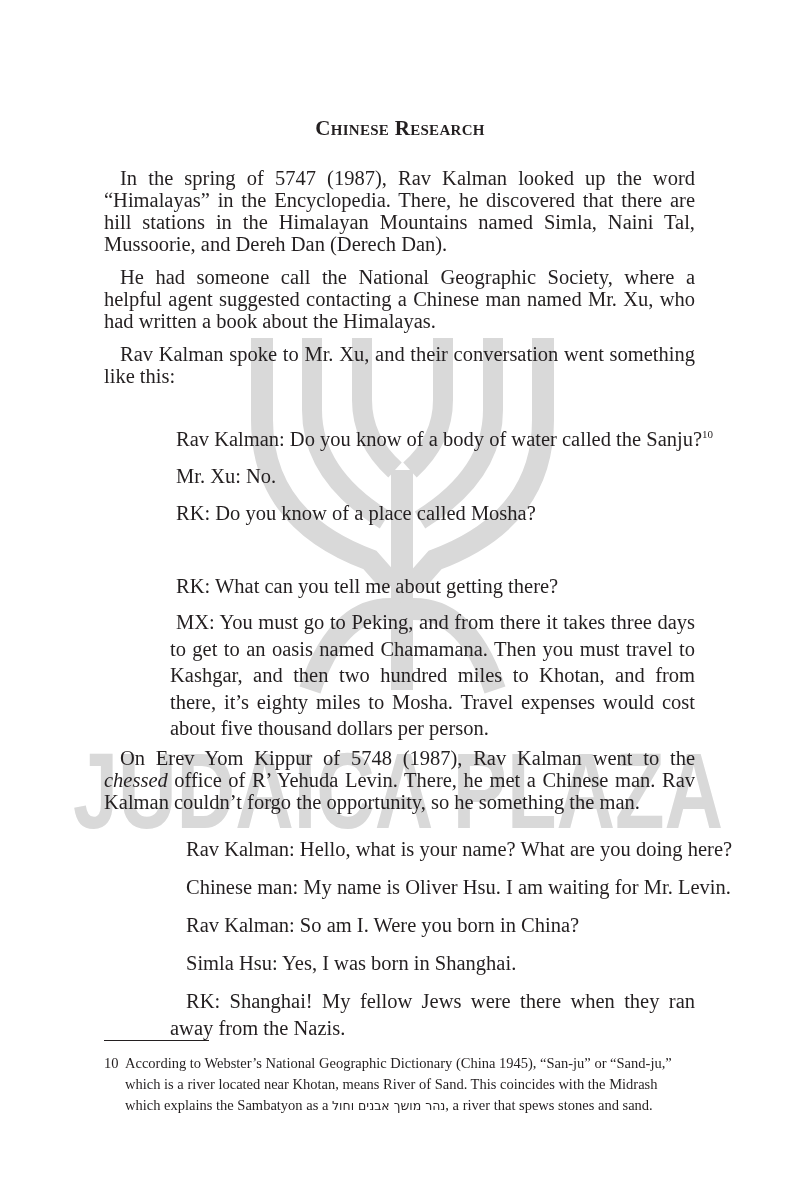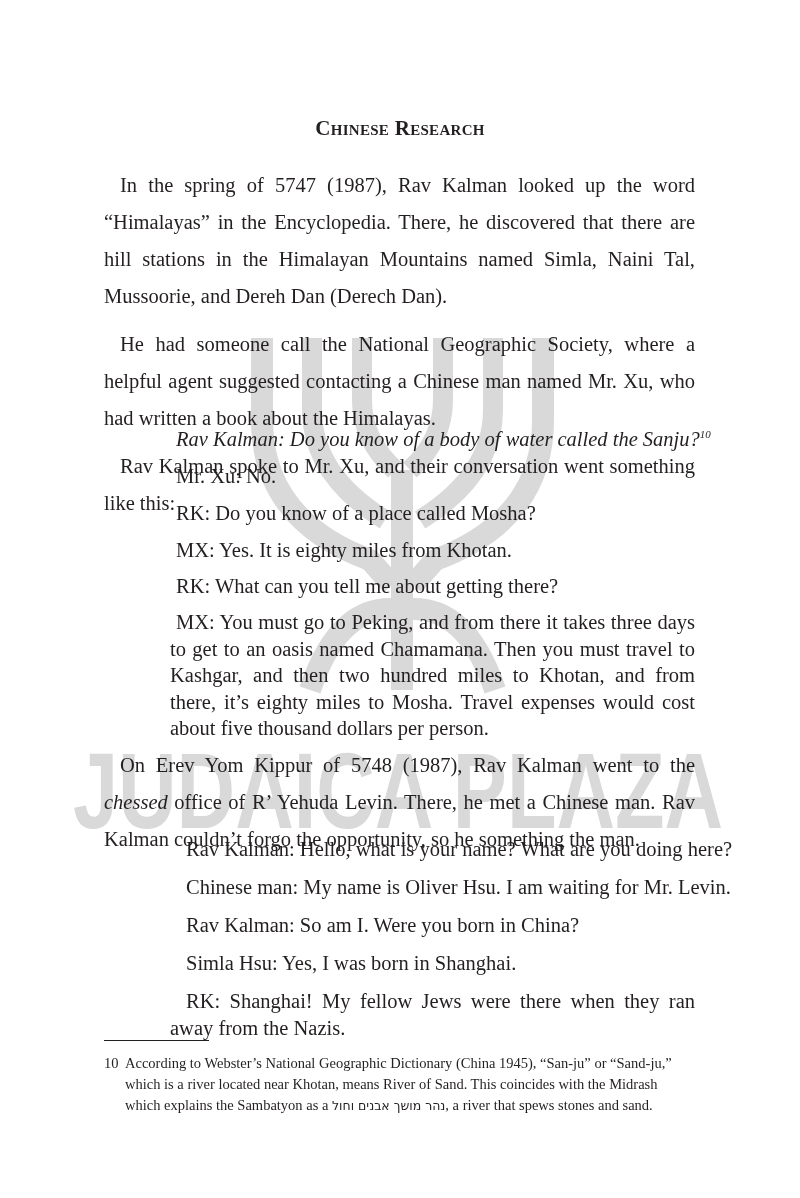--- a/index.html
+++ b/index.html
@@ -13,7 +13,7 @@
     position: absolute; top: 98px; left: 0; width: 800px; text-align: center;
     font-weight: bold; font-size: 21px; font-variant: small-caps; letter-spacing: 0.3px; color: #231f20;
   }
-  .body-text { position: absolute; left: 104px; width: 591px; font-size: 20.5px; line-height: 37px; }
+  .body-text { position: absolute; left: 104px; width: 591px; font-size: 20.5px; line-height: 22px; }
   p { margin: 0; }
   .para { text-indent: 16px; text-align: justify; text-align-last: left; }
   .dlg { position: absolute; font-size: 20.5px; line-height: 26.5px; }

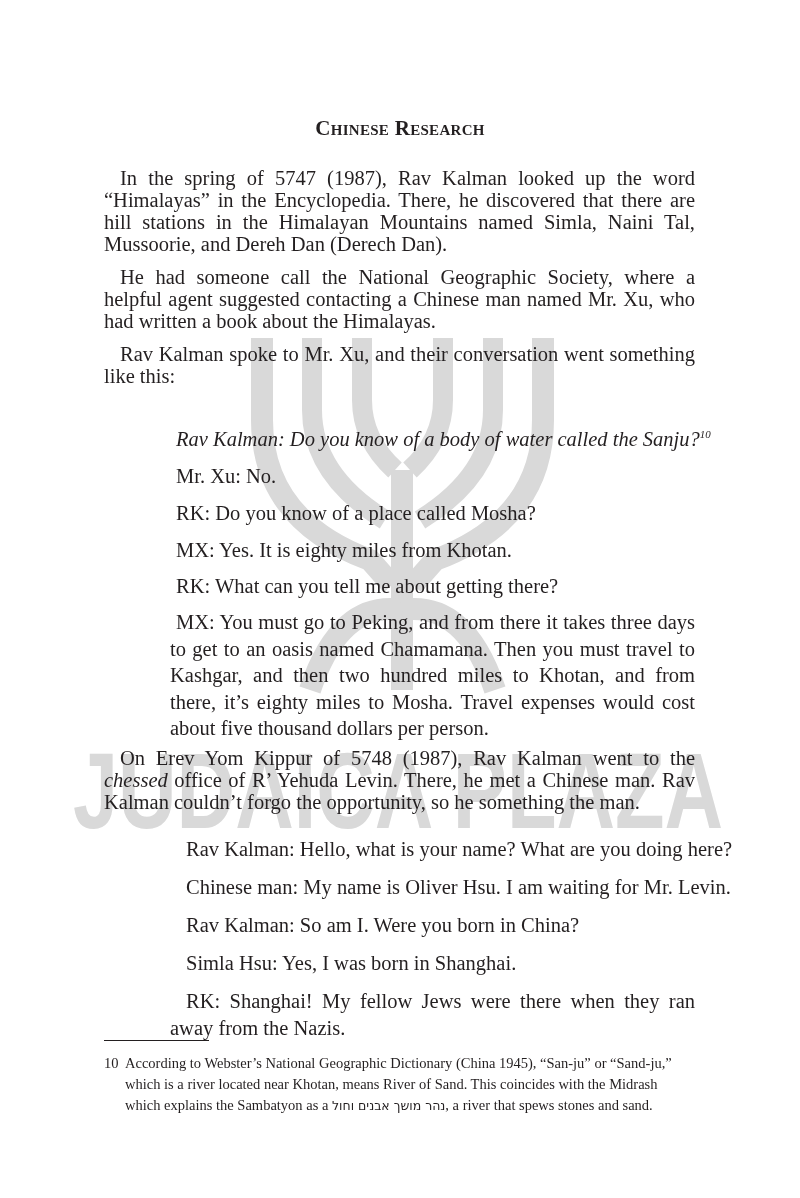--- a/index.html
+++ b/index.html
@@ -56,7 +56,7 @@
     <p class="para">Rav Kalman spoke to Mr. Xu, and their conversation went something like this:</p>
   </div>
 
-  <div class="dlg" style="left:176px; top:408px;font-style:italic;">
+  <div class="dlg" style="left:176px; top:408px;">
     <span>Rav Kalman: Do you know of a body of water called the Sanju?</span><sup>10</sup>
   </div>
   <div class="dlg" style="left:176px; top:445px;">Mr. Xu: No.</div>

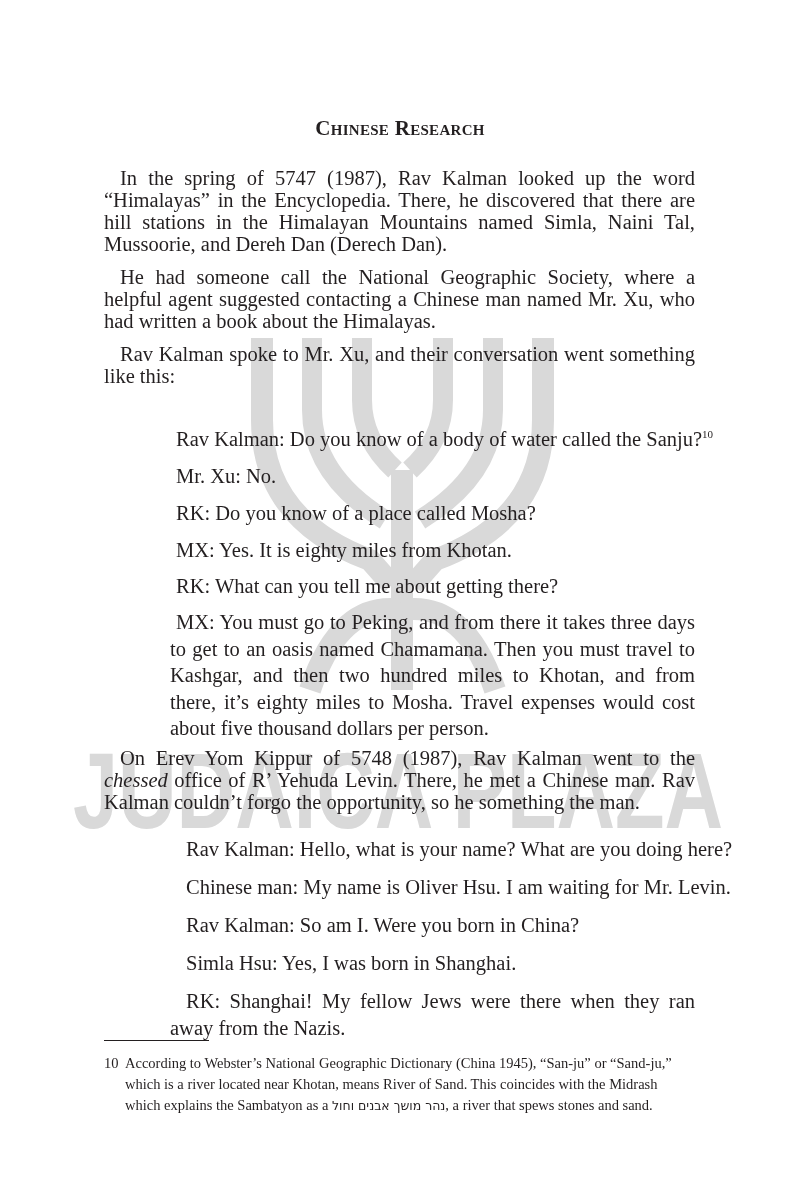--- a/index.html
+++ b/index.html
@@ -61,7 +61,6 @@
   </div>
   <div class="dlg" style="left:176px; top:445px;">Mr. Xu: No.</div>
   <div class="dlg" style="left:176px; top:482px;">RK: Do you know of a place called Mosha?</div>
-  <div class="dlg" style="left:176px; top:519px;">MX: Yes. It is eighty miles from Khotan.</div>
   <div class="dlg" style="left:176px; top:555px;">RK: What can you tell me about getting there?</div>
   <div class="dlg dlg-block" style="left:170px; top:591px; width:525px; text-indent:6px;">MX: You must go to Peking, and from there it takes three days to get to an oasis named Chamamana. Then you must travel to Kashgar, and then two hundred miles to Khotan, and from there, it’s eighty miles to Mosha. Travel expenses would cost about five thousand dollars per person.</div>
 

